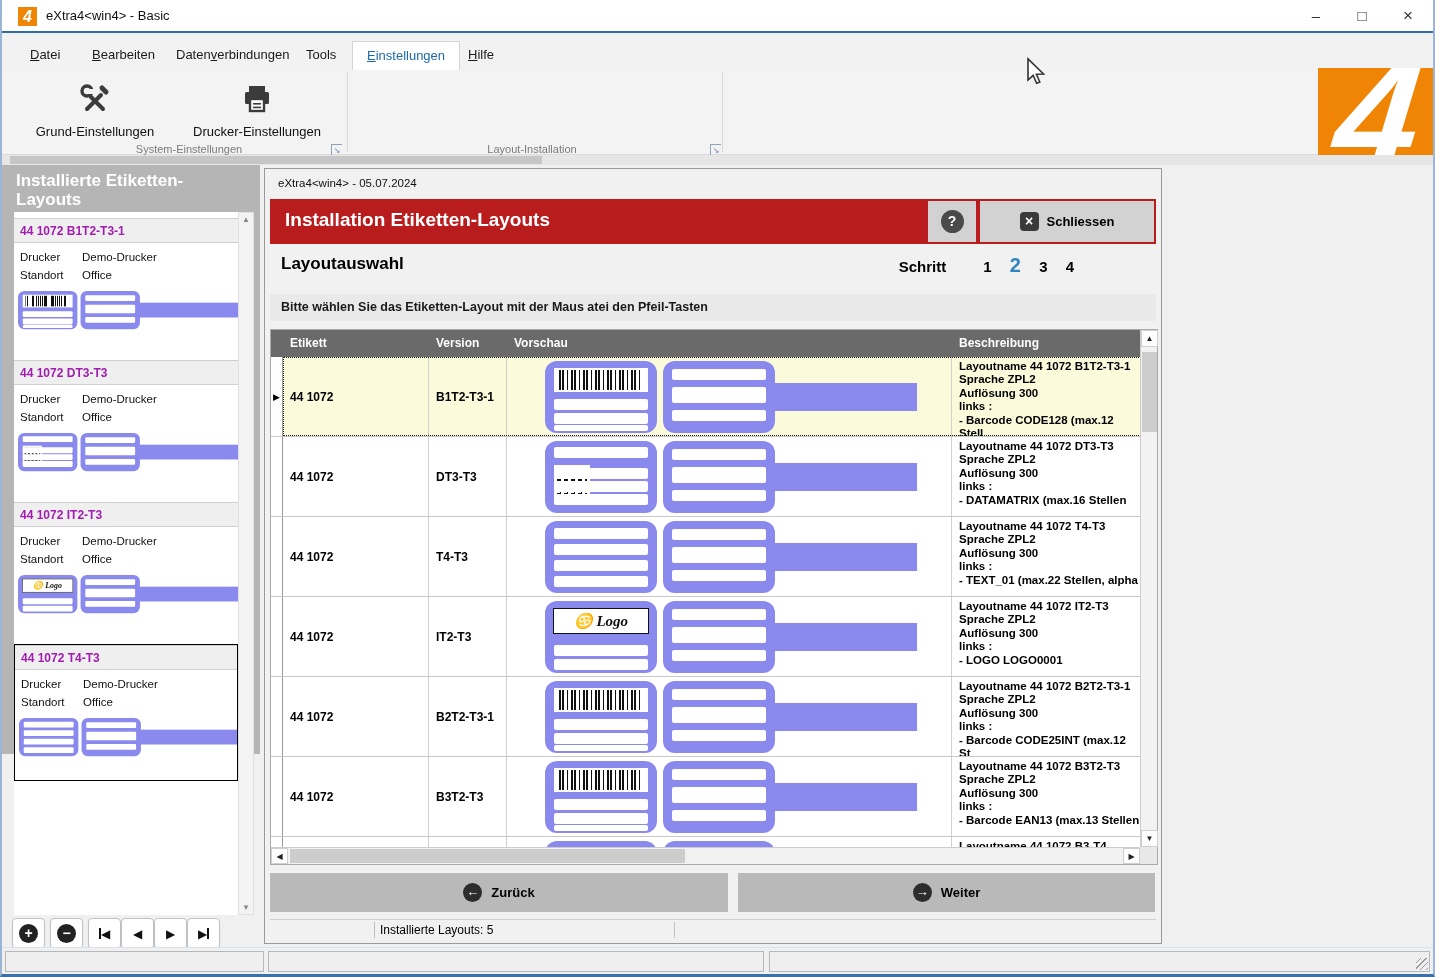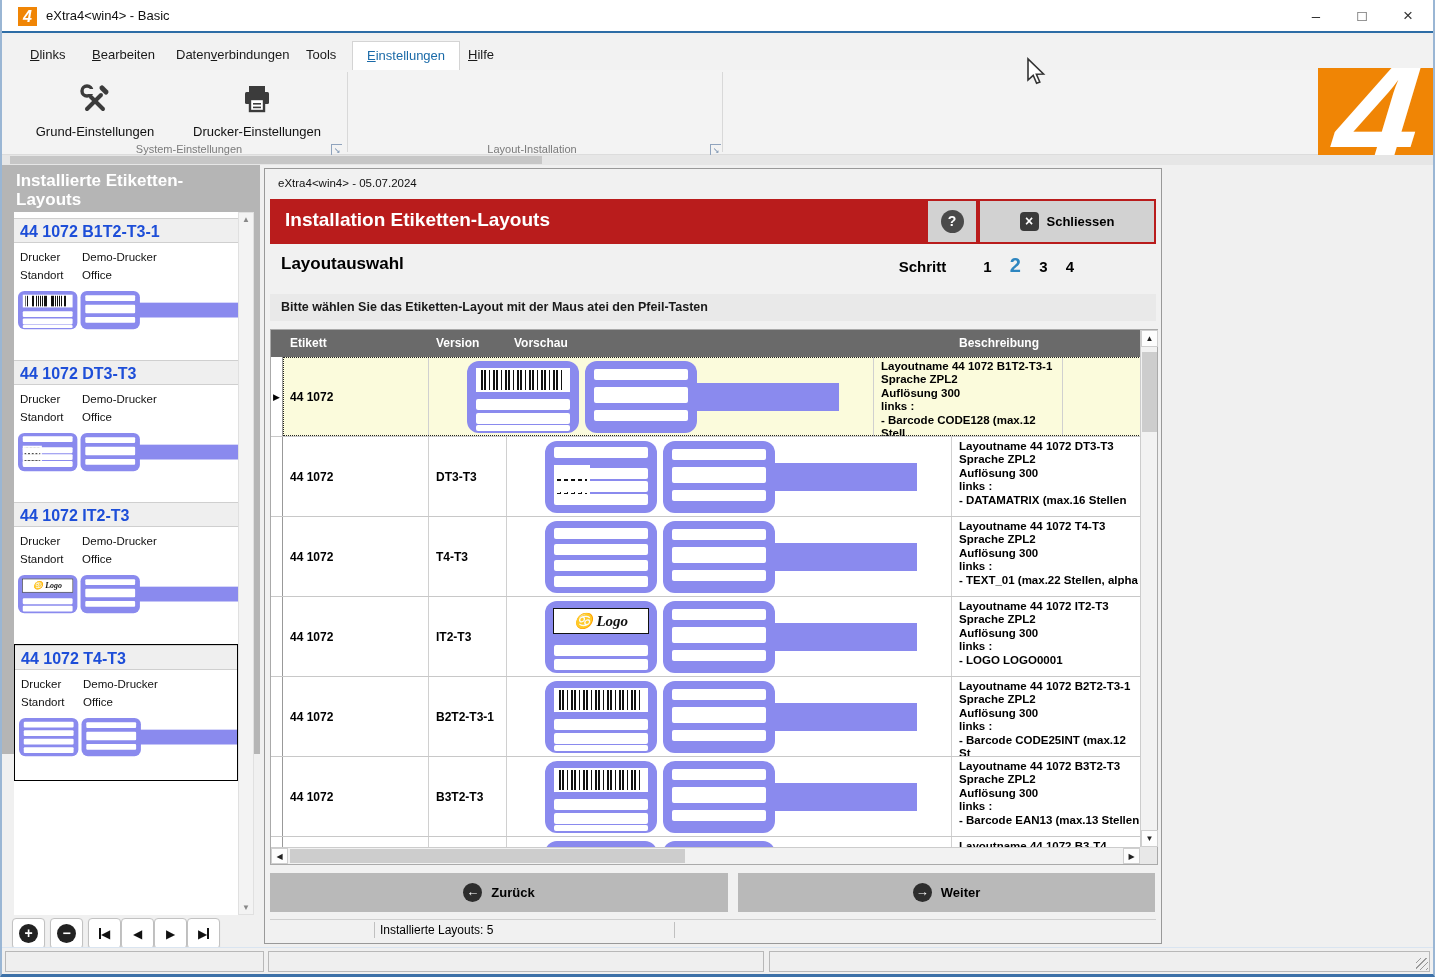--- a/index.html
+++ b/index.html
@@ -156,7 +156,7 @@
 </div>
 
 <div class="menubar">
-  <div class="menu-item" style="left:14px"><span></span><span class="k">D</span><span>links</span></div>
+  <div class="menu-item" style="left:14px"><span></span><span class="k">D</span><span>atei</span></div>
   <div class="menu-item" style="left:76px"><span></span><span class="k">B</span><span>earbeiten</span></div>
   <div class="menu-item" style="left:160px"><span>Daten</span><span class="k">v</span><span>erbindungen</span></div>
   <div class="menu-item" style="left:290px"><span>Tools</span></div>

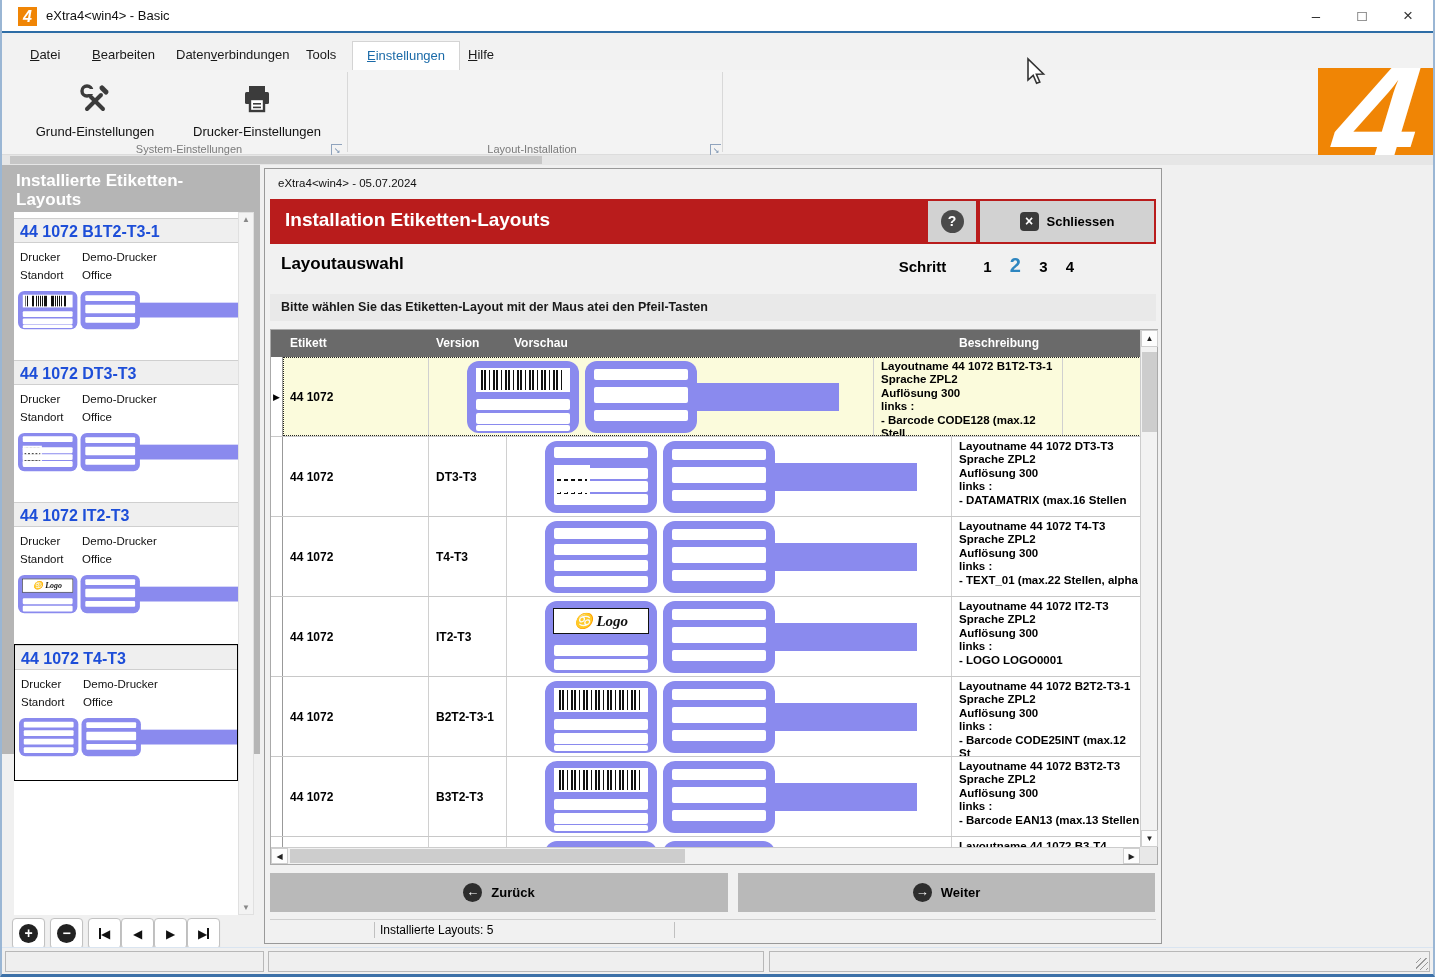--- a/index.html
+++ b/index.html
@@ -44,7 +44,7 @@
   .sb-scroll { position:absolute; left:236px; top:47px; width:16px; height:703px; background:#f3f3f3; border:1px solid #e0e0e0; }
   .sb-scroll .a { position:absolute; left:0; width:14px; text-align:center; font-size:8px; color:#888; }
   .card { position:relative; margin:6px 0 7px 0; background:#fff; overflow:hidden; }
-  .card-title { height:25px; line-height:25px; padding-left:6px; font-size:16px; font-weight:bold; color:#1d4ed8;
+  .card-title { height:25px; line-height:25px; padding-left:6px; font-size:12px; font-weight:bold; color:#a21caf;
      background:#efefef; border-top:1px solid #cfcfcf; border-bottom:1px solid #cfcfcf; }
   .card-fields { padding:8px 0 4px 6px; }
   .frow { font-size:11.5px; color:#111; margin-bottom:6px; }

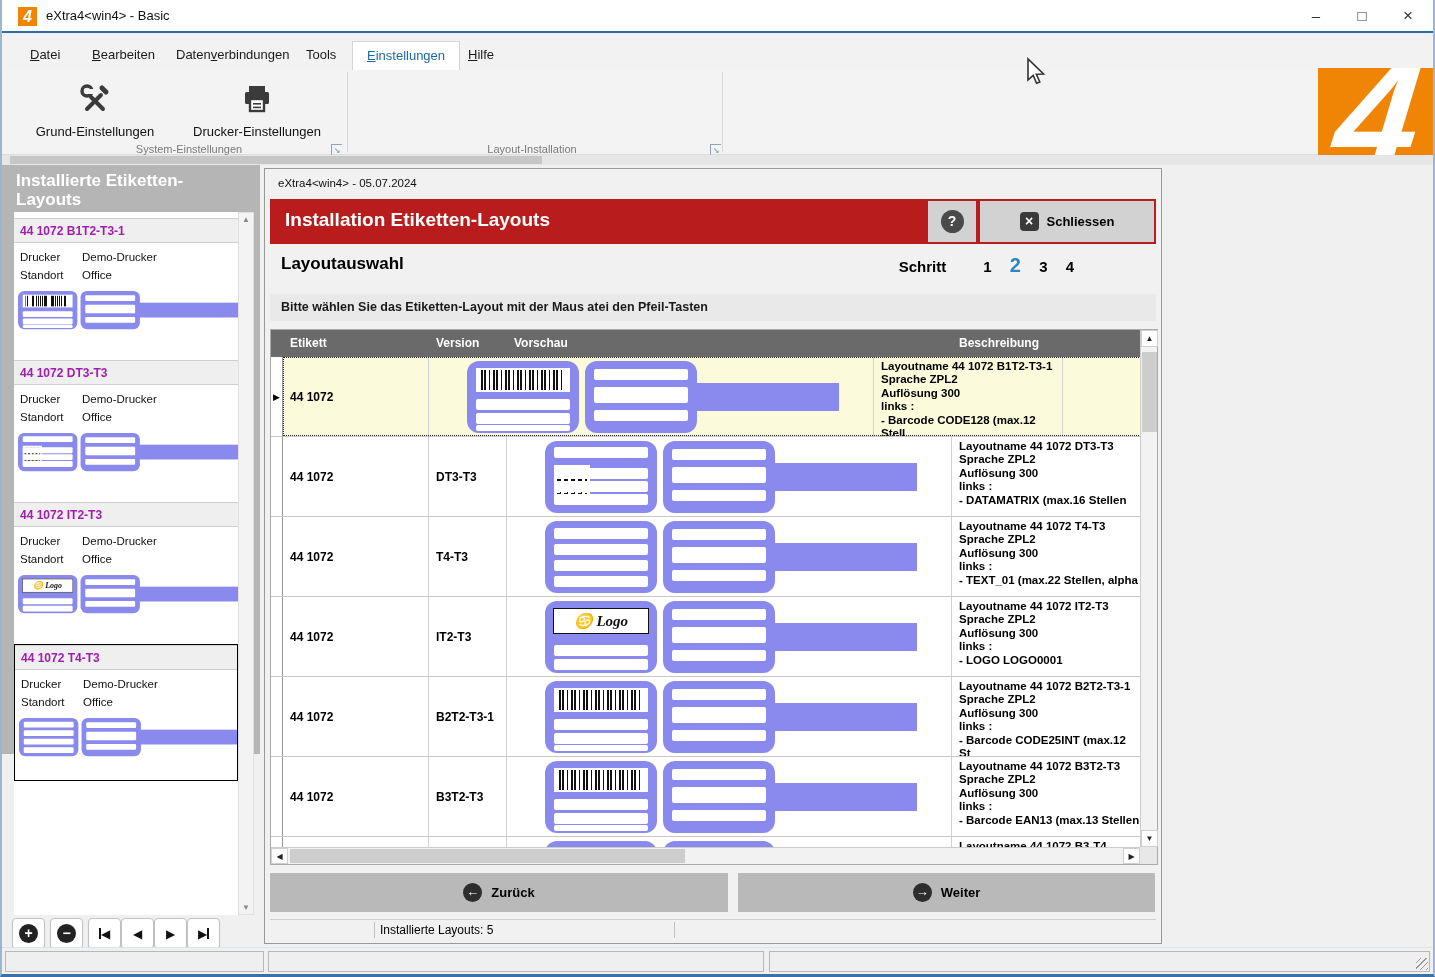--- a/index.html
+++ b/index.html
@@ -380,6 +380,7 @@
             <span>▶</span>
           </div>
         <div class="c1 cellb">44 1072</div>
+        <div class="c2 cellb">B1T2-T3-1</div>
         <div class="c3 c-pre">
           <div class="pv">
             <div class="lab l">

